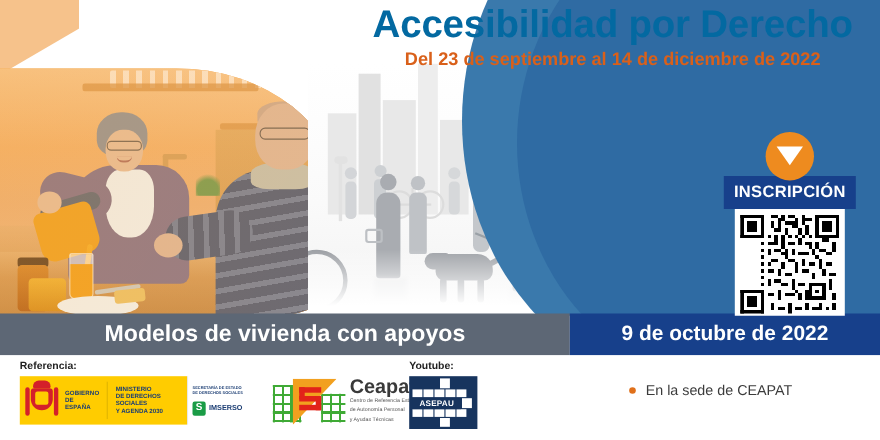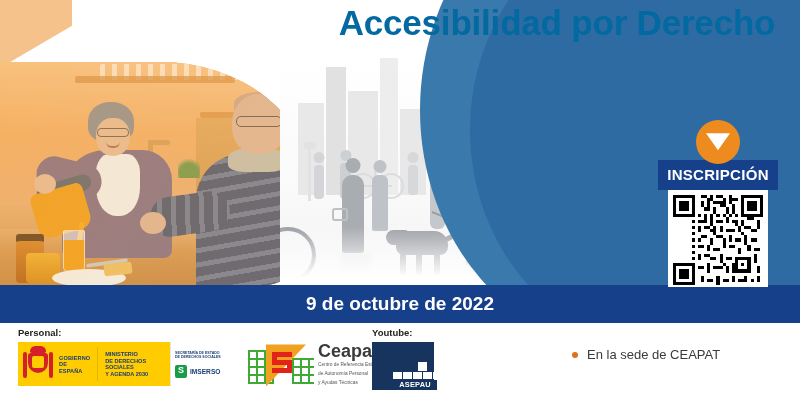--- a/index.html
+++ b/index.html
@@ -723,6 +723,7 @@
 
     <div class="title-wrap">
       <div class="title">Accesibilidad por Derecho</div>
+      <div class="subtitle">Del 23 de septiembre al 14 de diciembre de 2022</div>
     </div>
 
   </div>

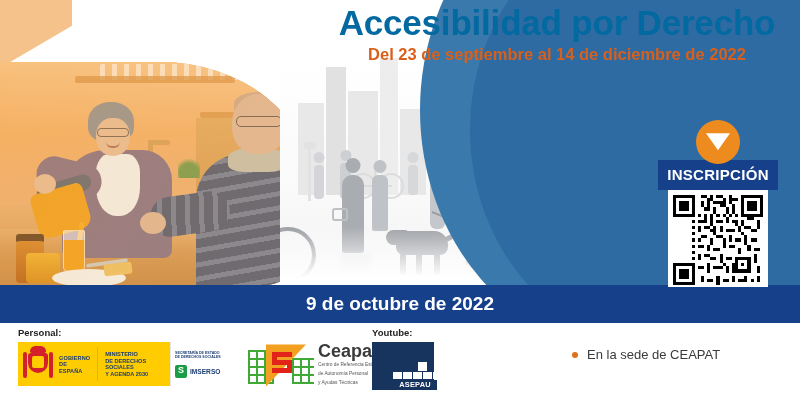--- a/index.html
+++ b/index.html
@@ -729,6 +729,9 @@
   </div>
 
   <div class="midbar">
+    <div class="midbar-left">
+      <span>Modelos de vivienda con apoyos</span>
+    </div>
     <div class="midbar-right">
       <span>9 de octubre de 2022</span>
     </div>

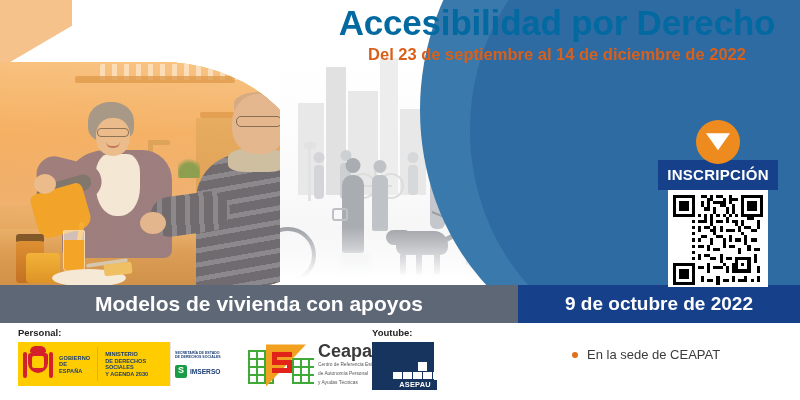--- a/index.html
+++ b/index.html
@@ -739,7 +739,7 @@
 
   <div class="footer">
 
-    <div class="f-label organizan">Personal:</div>
+    <div class="f-label organizan">Referencia:</div>
     <div class="f-label colabora">Youtube:</div>
 
     <div class="logos-row">

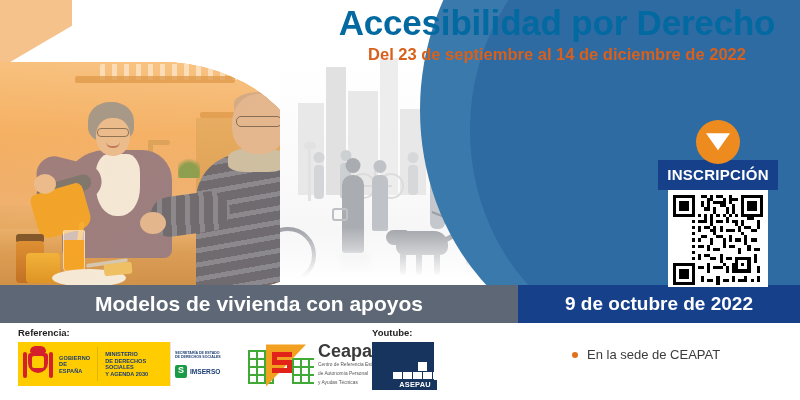--- a/index.html
+++ b/index.html
@@ -420,7 +420,7 @@
   
   .asepau {
     position:absolute; left:372px; top:19px;
-    width:62px; height:48px; background:#17345e; padding:20px;
+    width:62px; height:48px; background:#17345e; padding:2px;
   }
   .asp-grid {
     position:relative; width:100%; height:100%;

